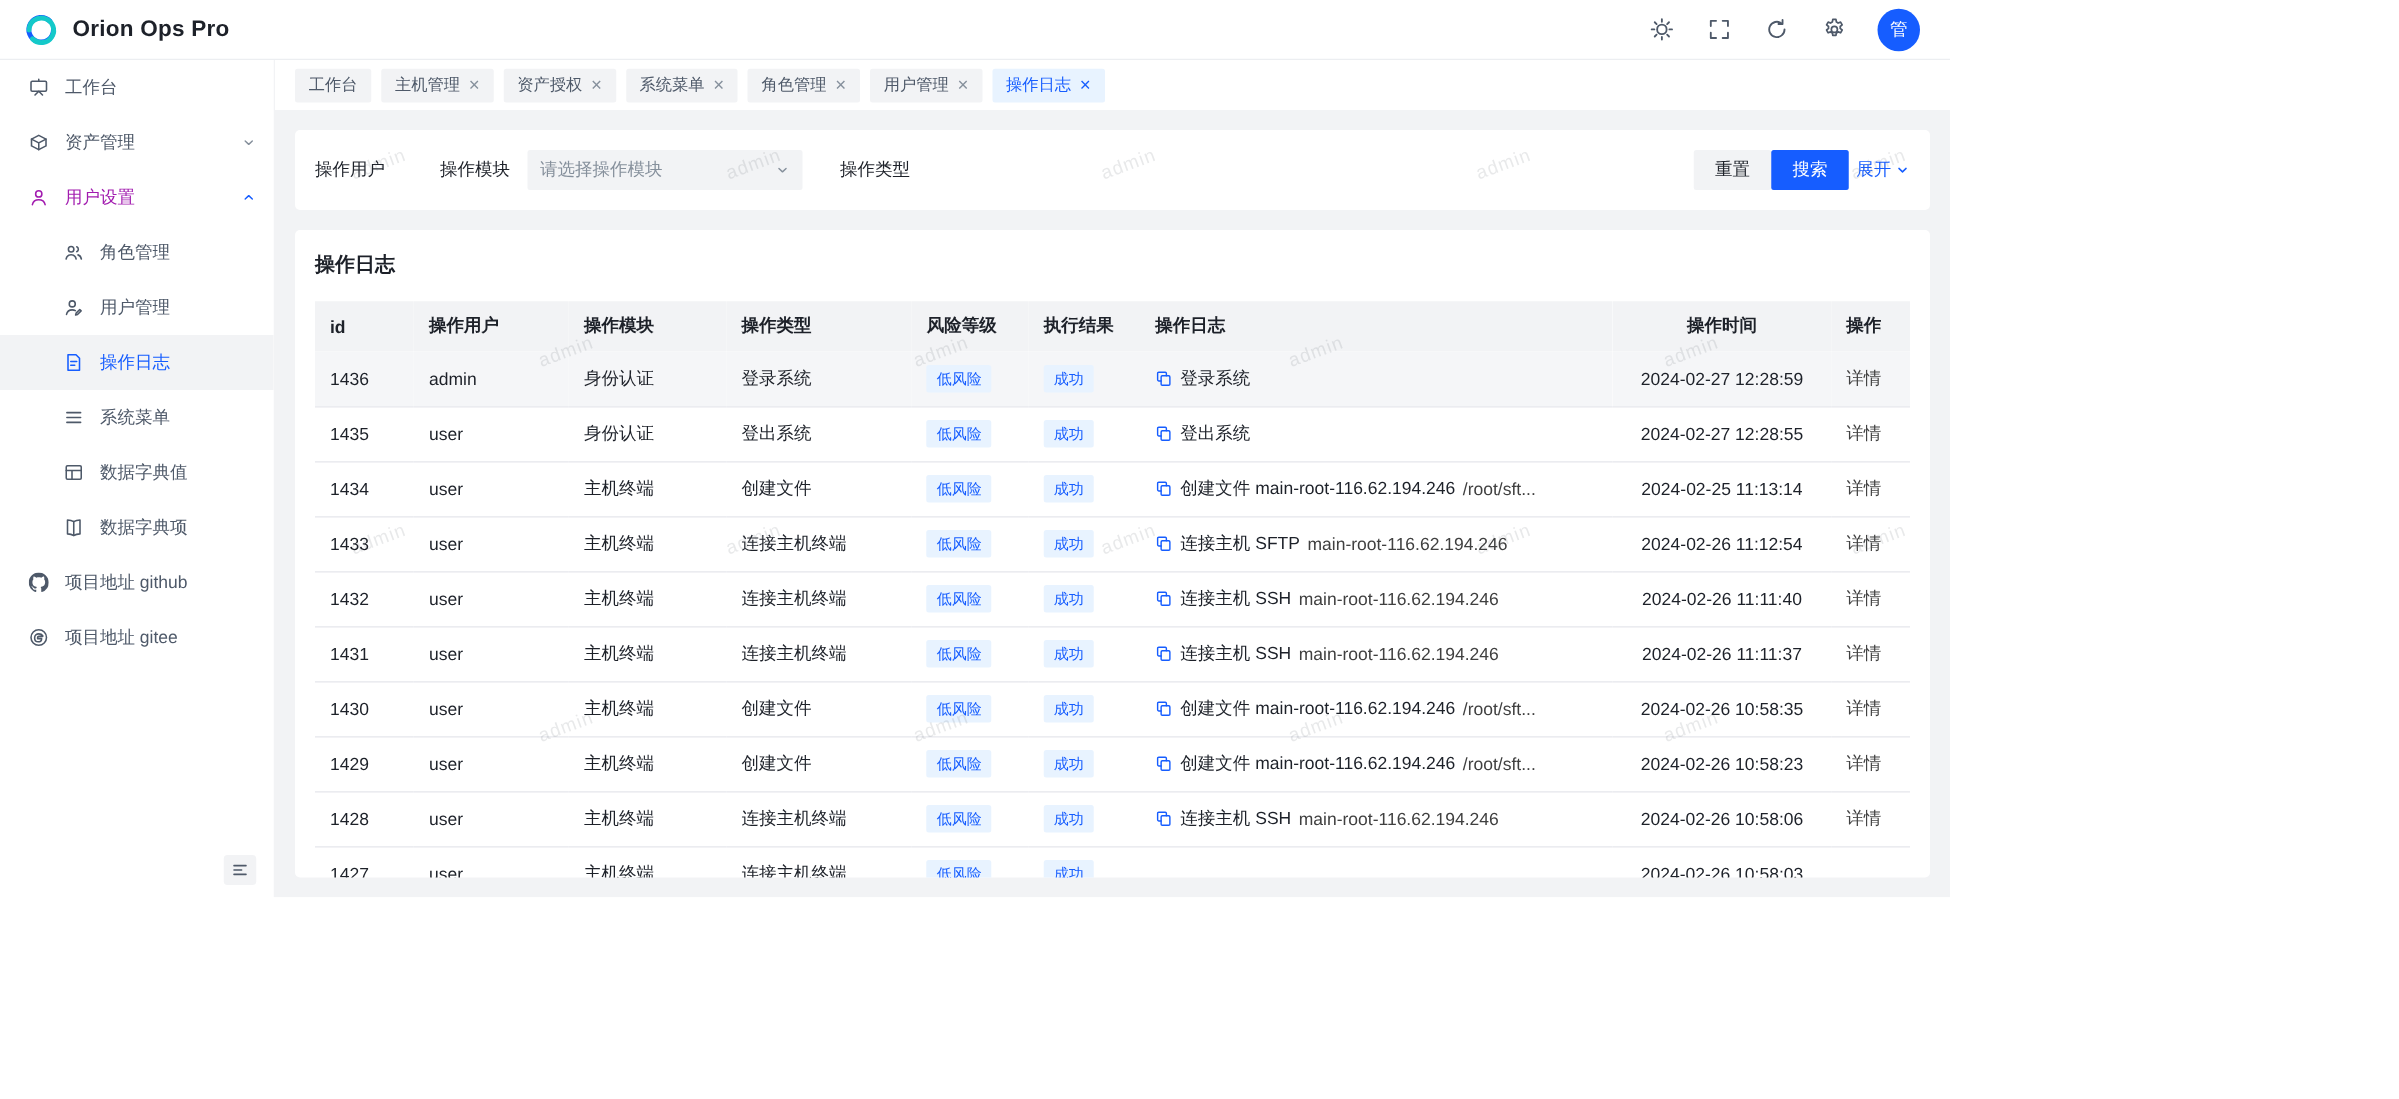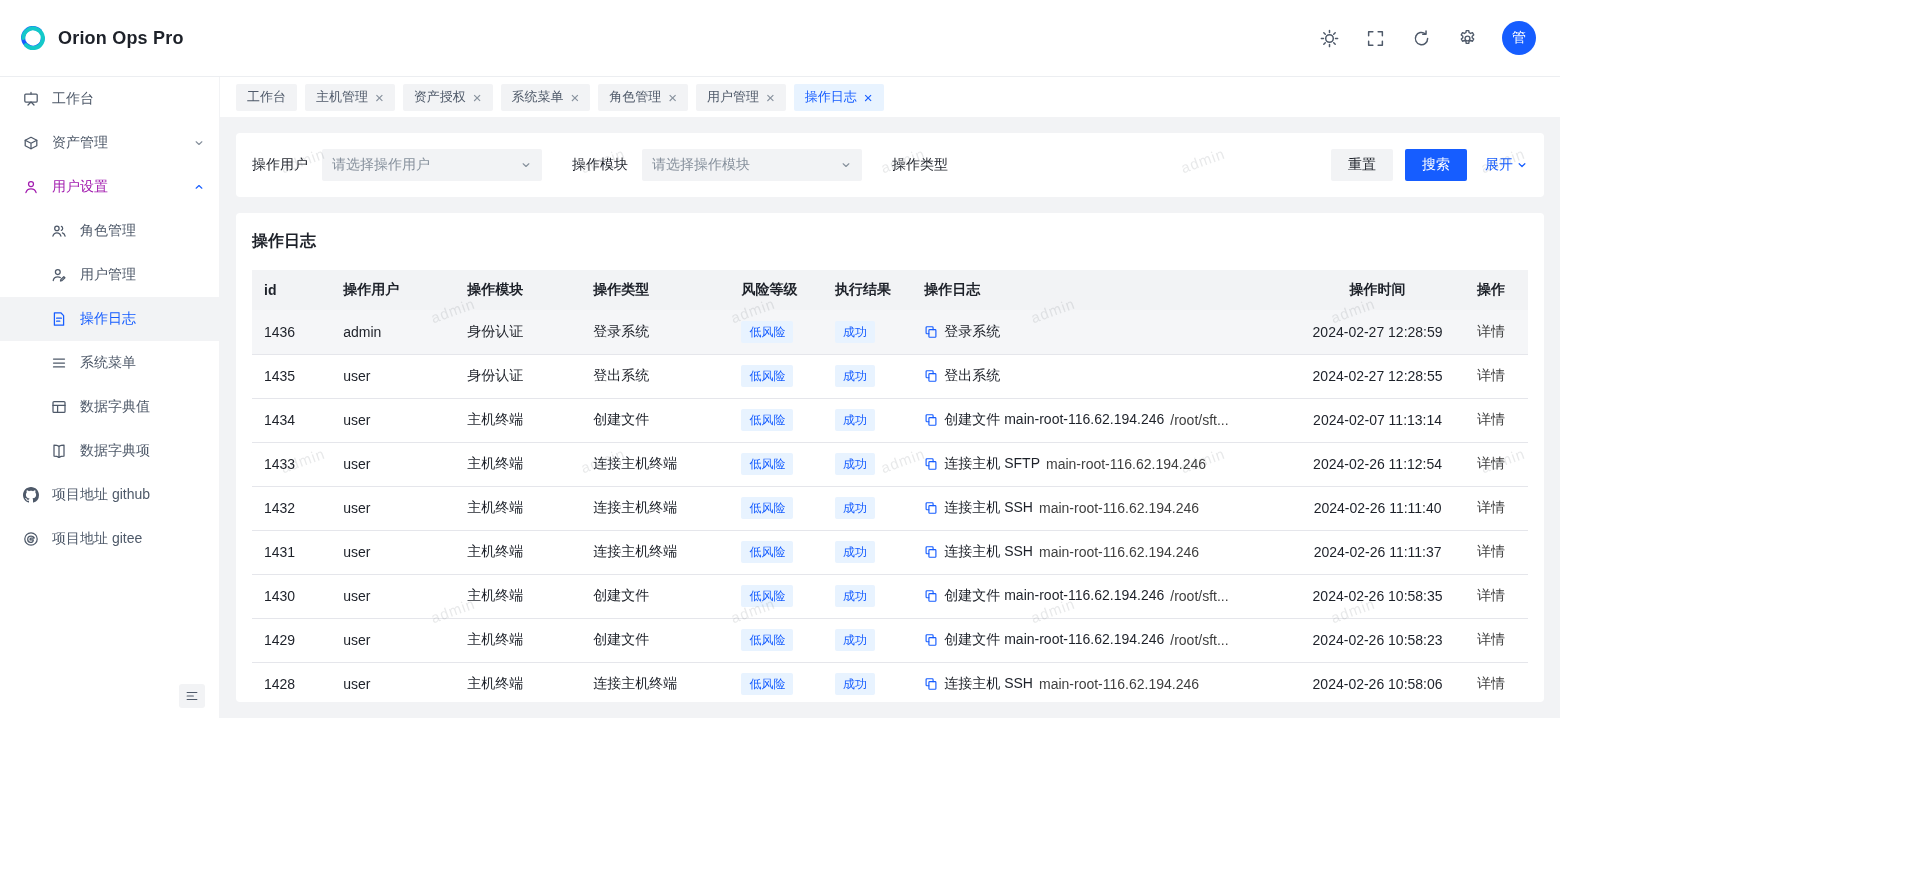--- a/index.html
+++ b/index.html
@@ -9,7 +9,7 @@
   .app { width:1560px; height:718px; background:#fff; display:flex; flex-direction:column; overflow:hidden; position:relative; }
 
   
-  .header { height:77px; flex:none; display:flex; align-items:center; justify-content:space-between; padding:0 24px 0 18px; background:#fff; border-bottom:1px solid #eceef1; }
+  .header { height:48px; flex:none; display:flex; align-items:center; justify-content:space-between; padding:0 24px 0 18px; background:#fff; border-bottom:1px solid #eceef1; }
   .logo { display:flex; align-items:center; gap:10px; cursor:pointer; }
   .logo-title { font-size:18px; font-weight:700; color:#1d2129; letter-spacing:.2px; }
   .header-actions { display:flex; align-items:center; gap:24px; }

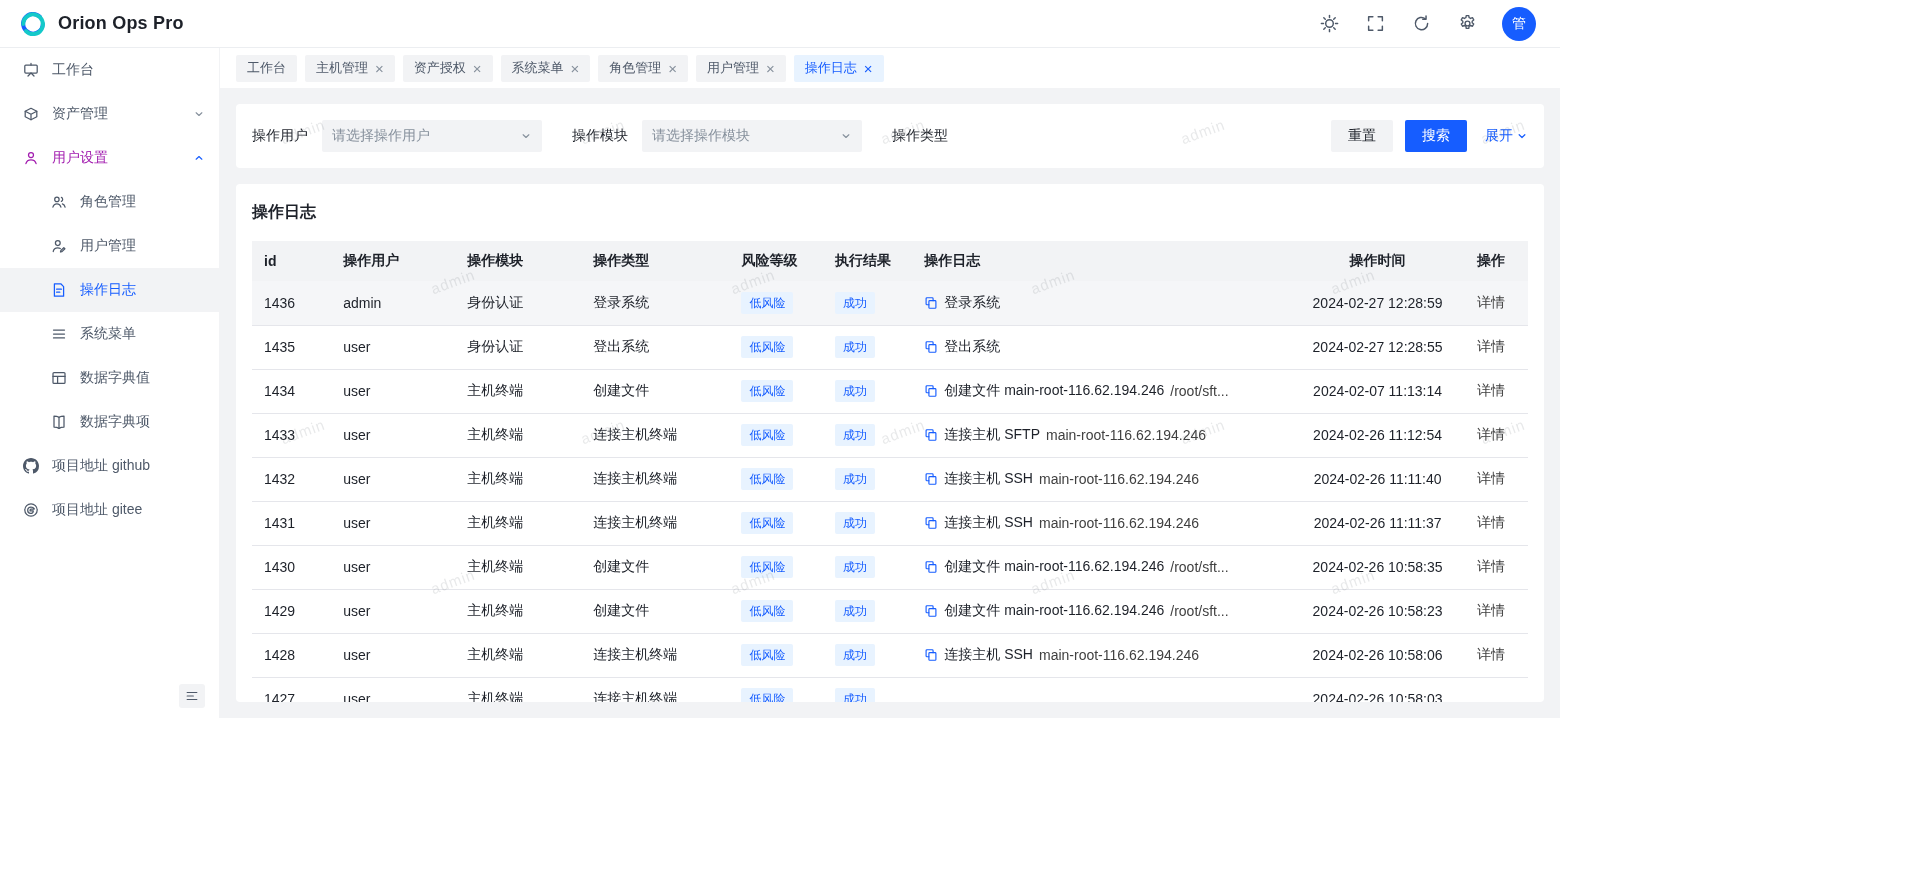--- a/index.html
+++ b/index.html
@@ -273,14 +273,6 @@
       <section class="filter-card">
         <div class="filter-item">
           <span class="filter-label">操作用户</span>
-          <div class="select">
-            <span class="select-placeholder">请选择操作用户</span>
-            <span class="select-arrow">
-                <svg width="12" height="12" viewBox="0 0 16 16" fill="none" stroke="currentColor" stroke-width="1.5" stroke-linecap="round" stroke-linejoin="round">
-                  <path d="M4.2 6.3 8 10l3.8-3.7"></path>
-                </svg>
-              </span>
-          </div>
         </div>
         <div class="filter-item">
           <span class="filter-label">操作模块</span>

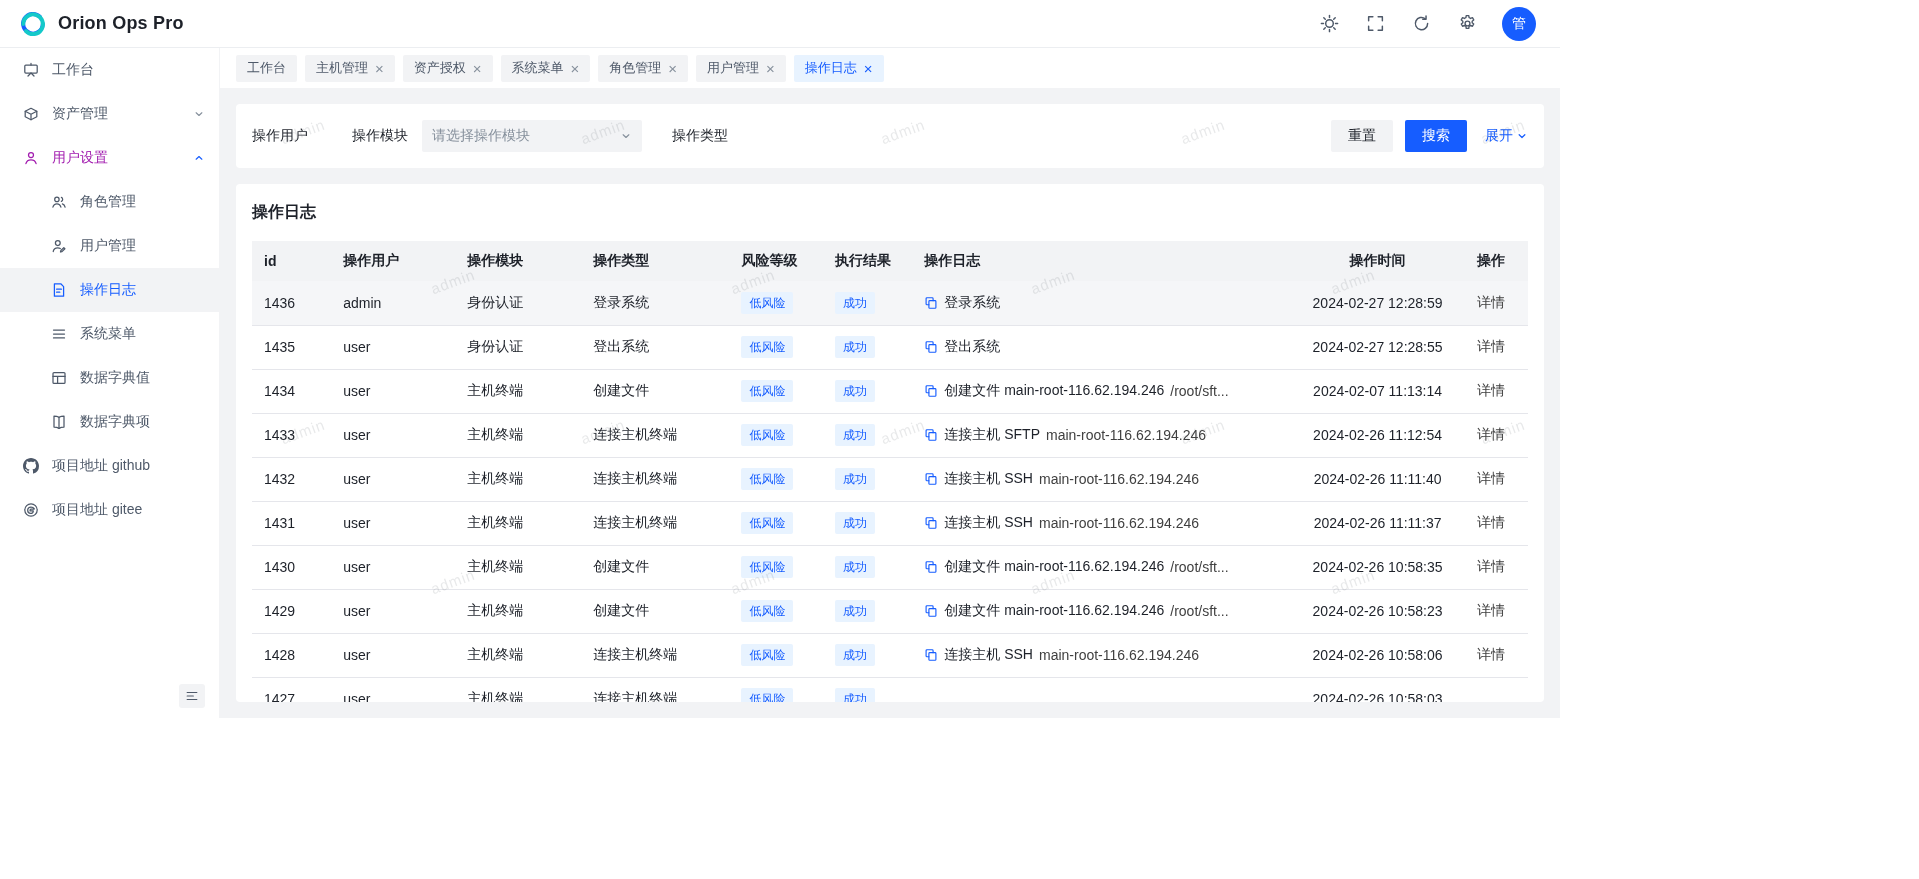--- a/index.html
+++ b/index.html
@@ -49,7 +49,7 @@
   .select { width:220px; height:32px; background:#f2f3f5; border-radius:2px; display:flex; align-items:center; justify-content:space-between; padding:0 10px; cursor:pointer; }
   .select-placeholder { color:#86909c; font-size:14px; overflow:hidden; white-space:nowrap; }
   .select-arrow { color:#86909c; display:flex; flex:none; }
-  .filter-actions { margin-left:auto; display:flex; align-items:center; gap:12px; }
+  .filter-actions { margin-left:auto; display:flex; align-items:center; }
   .btn { height:32px; padding:0 17px; border:none; border-radius:2px; font-size:14px; cursor:pointer; font-family:inherit; white-space:nowrap; }
   .btn-default { background:#f2f3f5; color:#1d2129; }
   .btn-primary { background:#165dff; color:#fff; }

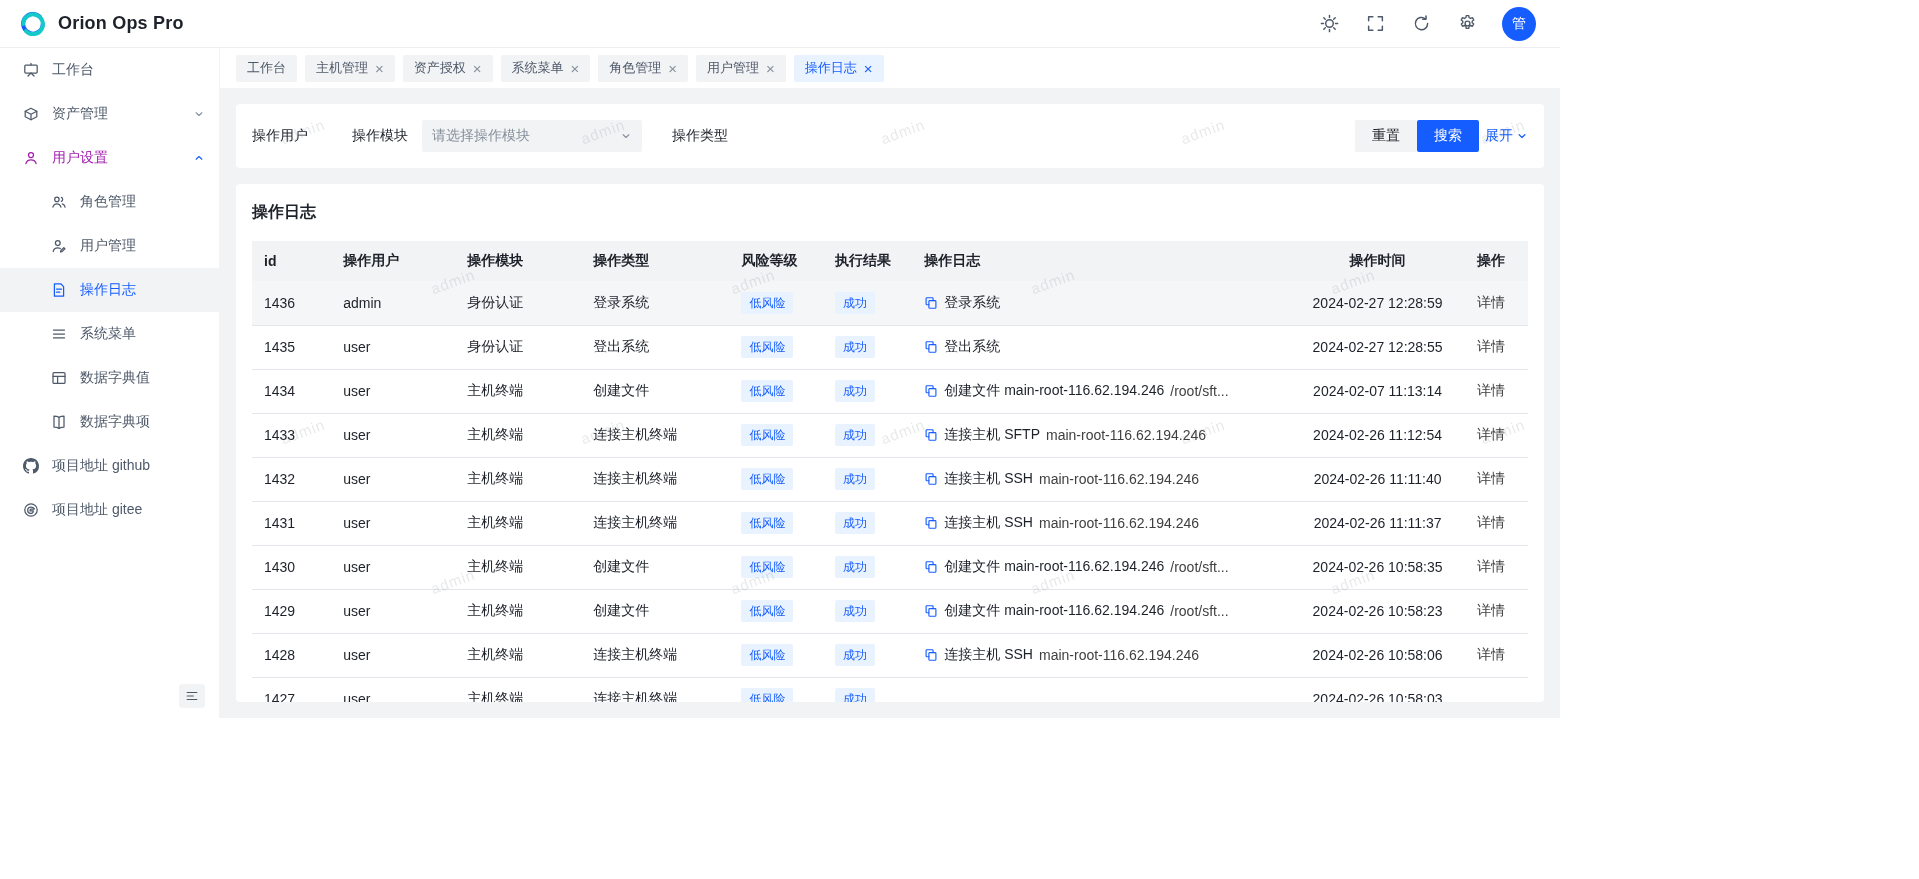--- a/index.html
+++ b/index.html
@@ -391,7 +391,7 @@
                     <a class="link">/root/sft...</a>
                   </span>
                 </td>
-                <td class="col-time">2024-02-07 11:13:14</td>
+                <td class="col-time">2024-02-25 11:13:14</td>
                 <td><a class="link">详情</a></td>
               </tr>
               <tr class="">

